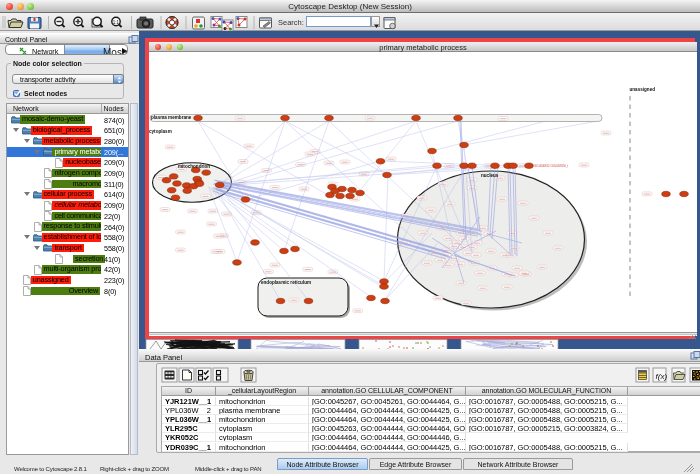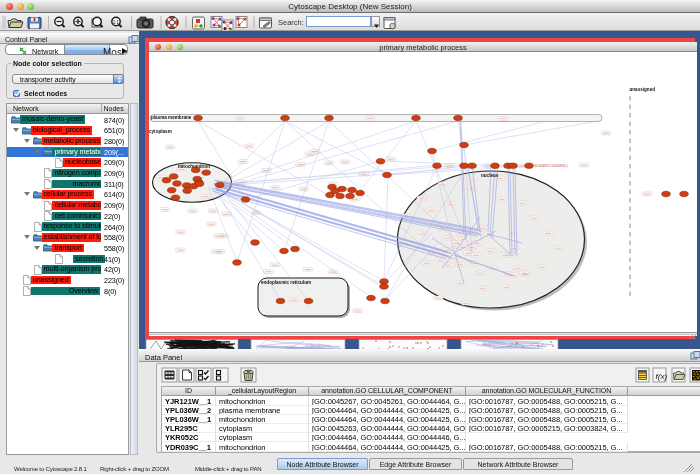--- a/index.html
+++ b/index.html
@@ -54,7 +54,7 @@
 .tri { position:absolute; top:3px; width:0; height:0;
   border-left:3px solid transparent; border-right:3px solid transparent;
   border-top:4px solid #777; }
-.gbg { background:#0f766e; }
+.gbg { background:#4d7c0f; }
 .rbg { background:#ff1d0a; }
 
 

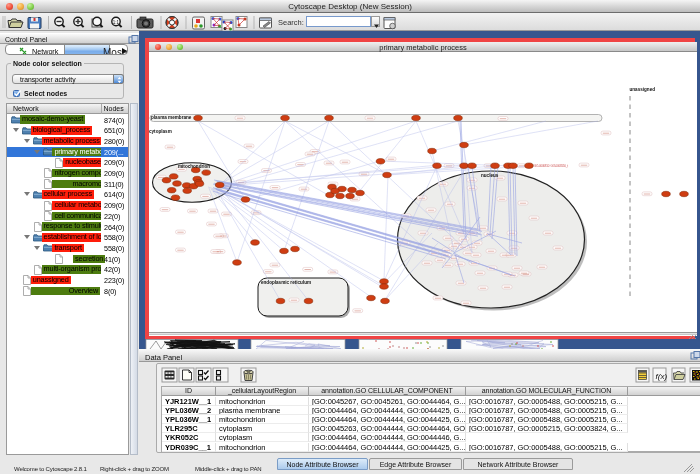--- a/index.html
+++ b/index.html
@@ -323,7 +323,7 @@
               <path d="M0.5,0.5 L5,0.5 L7.5,3 L7.5,9.5 L0.5,9.5 Z" fill="#fff" stroke="#999" stroke-width="0.8"></path>
               <path d="M5,0.5 L5,3 L7.5,3" fill="none" stroke="#999" stroke-width="0.8"></path>
             </svg>
-            <div class="lbl rbg" style="left:45.4px;max-width:49px;">cellular metabo</div>
+            <div class="lbl rbg" style="left:45.4px;max-width:49px;font-style:italic;">cellular metabo</div>
             <div class="cnt">209(0)</div>
           </div>
 <div class="trow" style="top:106.7px;">

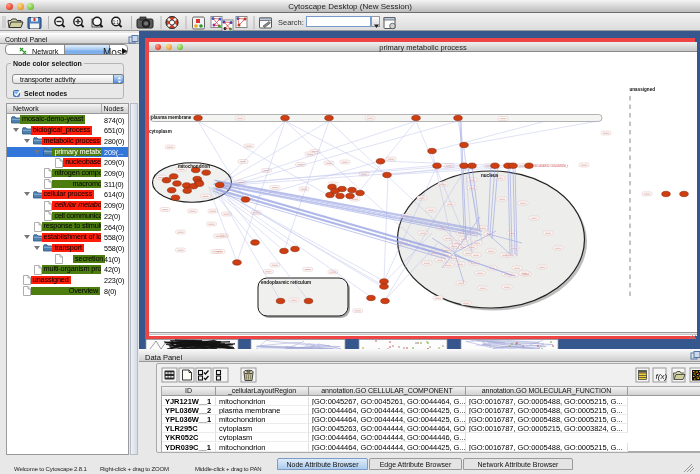--- a/index.html
+++ b/index.html
@@ -935,7 +935,7 @@
             <div class="dcell" style="left:304px;width:162px;font-weight:normal;">[GO:0016787, GO:0005488, GO:0005215, G...</div>
           </div>
           <div class="drow" style="top:18.7px;">
-            <div class="dcell" style="left:0px;width:75px;font-weight:bold;">YPL036W__2</div>
+            <div class="dcell" style="left:0px;width:75px;font-weight:normal;">YPL036W__2</div>
             <div class="dcell" style="left:54px;width:93px;font-weight:normal;">plasma membrane</div>
             <div class="dcell" style="left:147px;width:157px;font-weight:normal;">[GO:0044464, GO:0044444, GO:0044425, G...</div>
             <div class="dcell" style="left:304px;width:162px;font-weight:normal;">[GO:0016787, GO:0005488, GO:0005215, G...</div>

